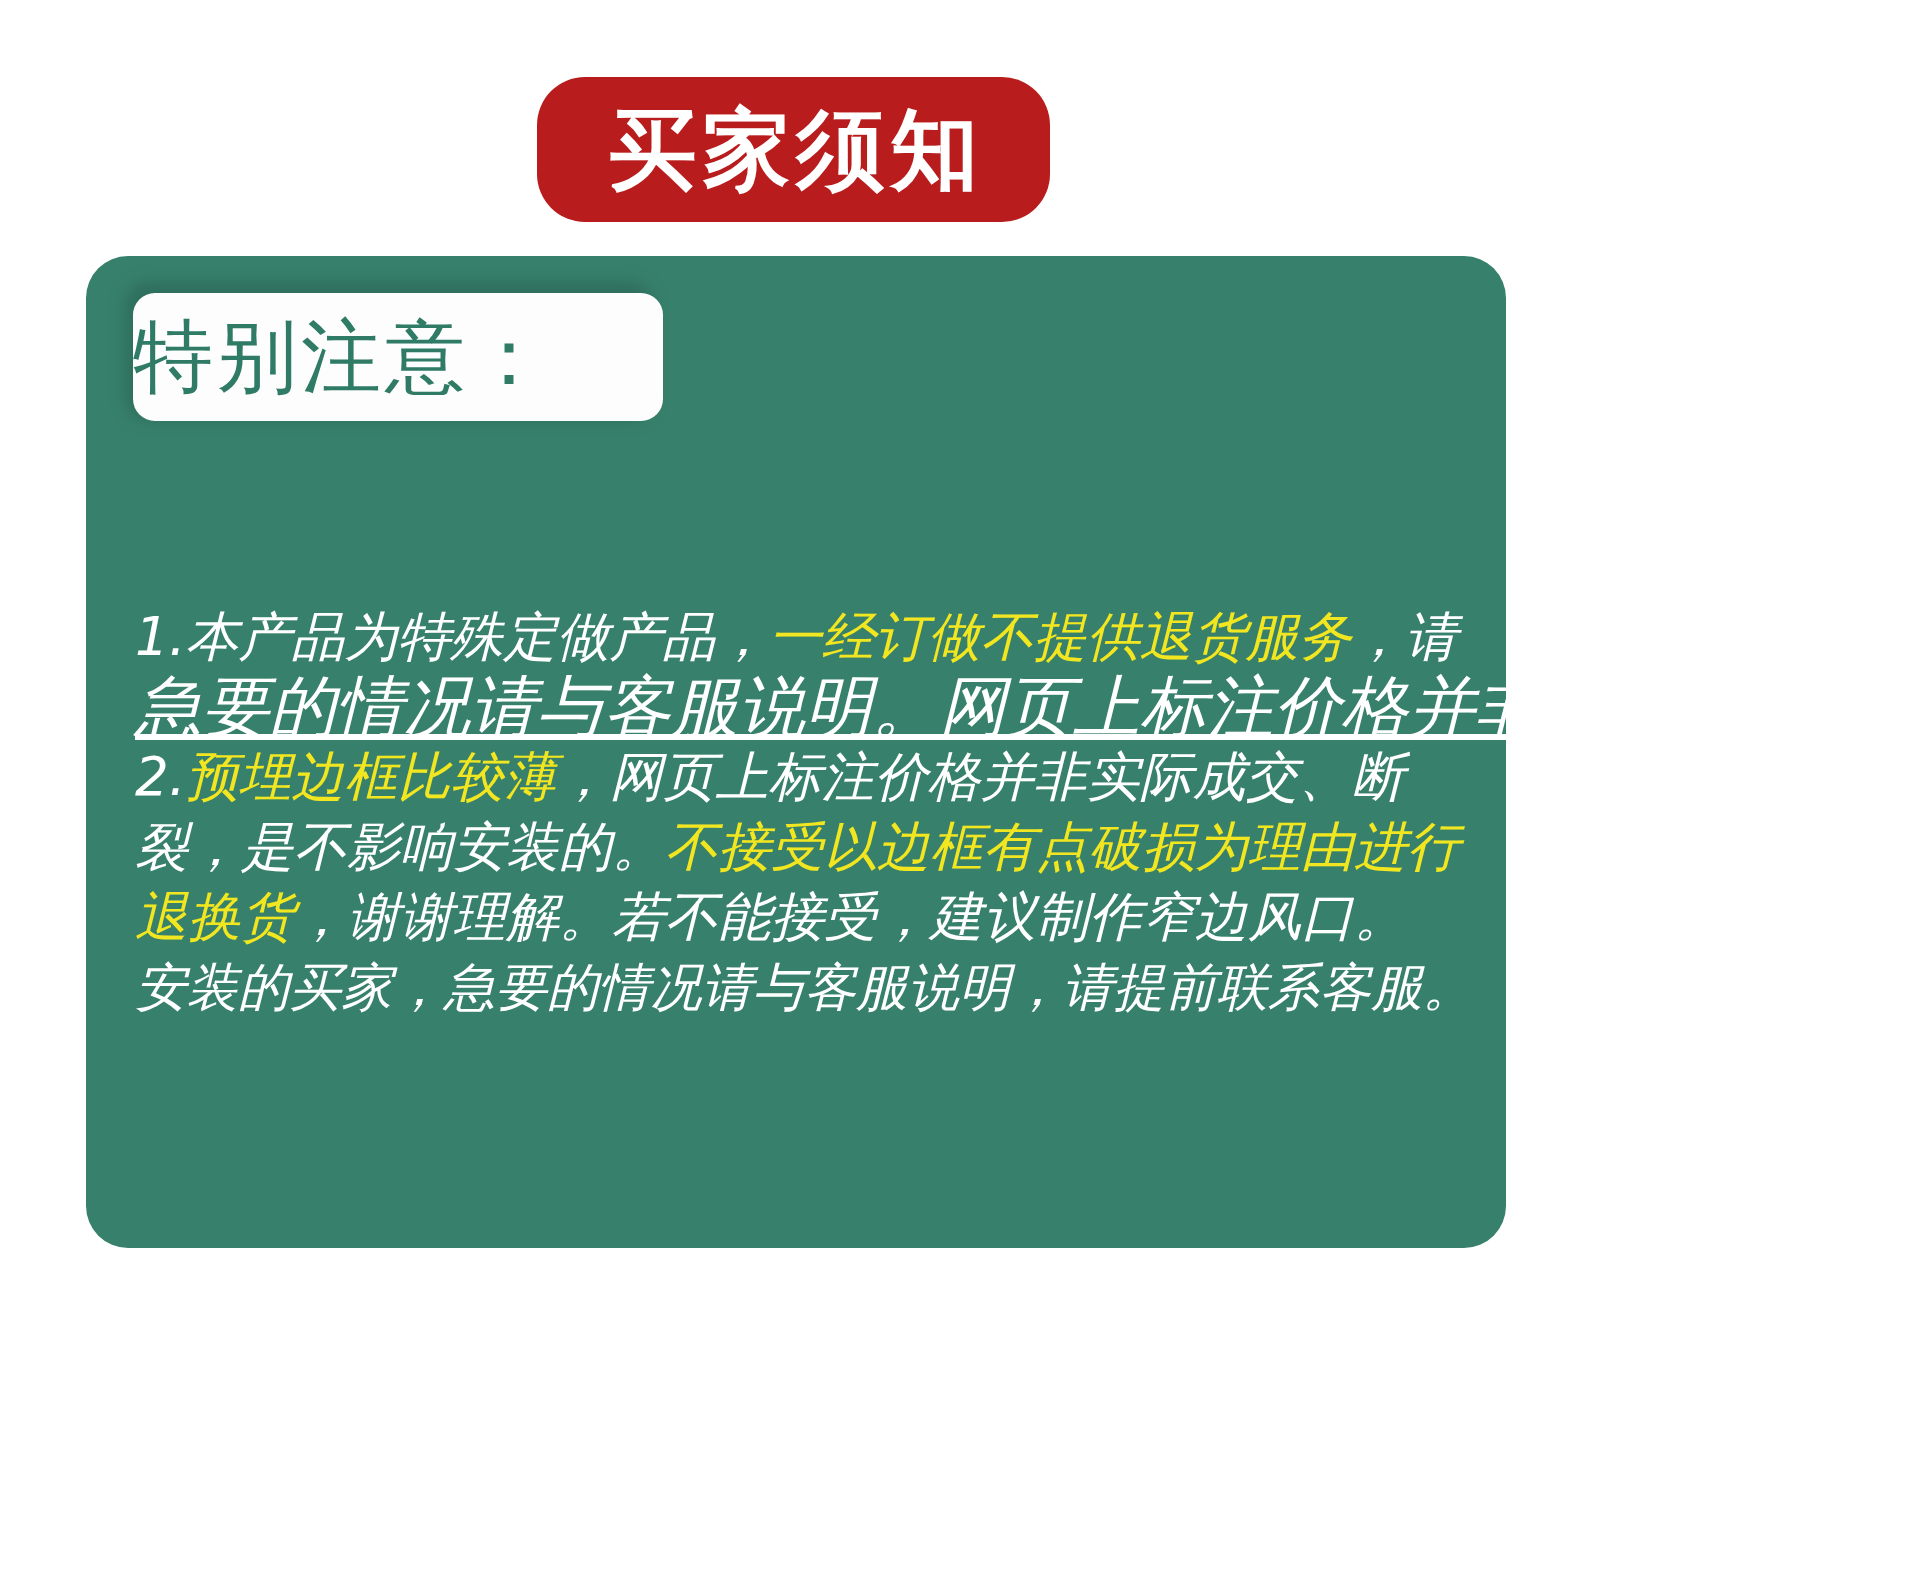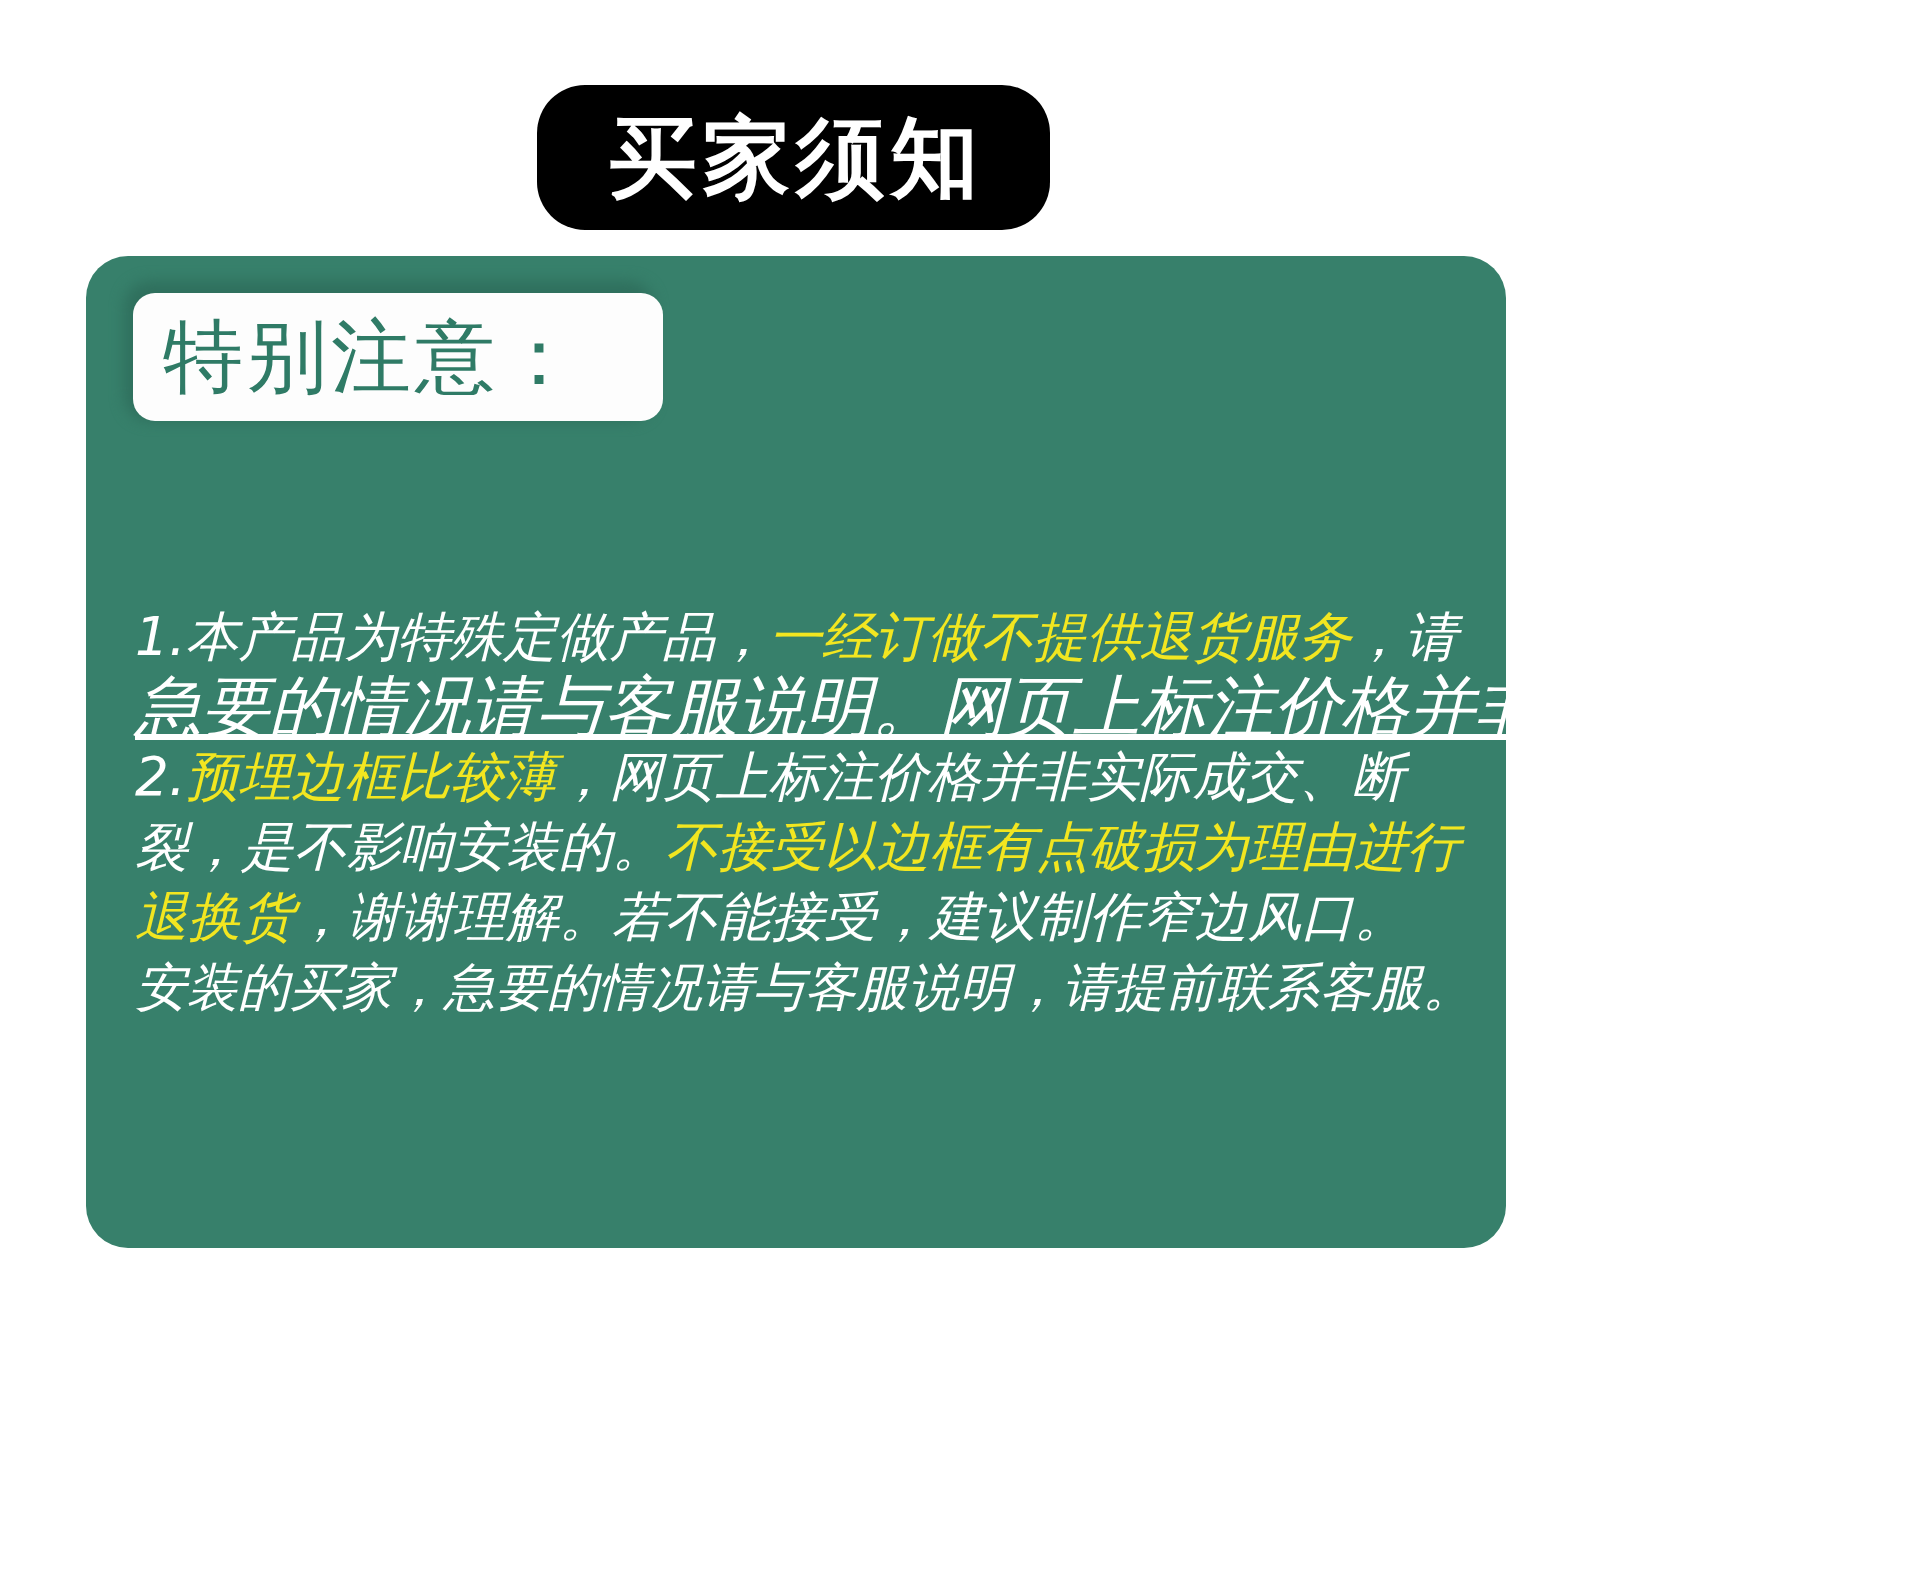--- a/index.html
+++ b/index.html
@@ -22,13 +22,12 @@
     top: 77px;
     width: 513px;
     height: 145px;
-    background: #000000;
+    background: #b91c1c;
     border-radius: 48px;
     display: flex;
     align-items: center;
     justify-content: center;
     box-sizing: border-box;
-    margin-top: 8px;
   }
   #title-badge .title-text {
     color: #ffffff;

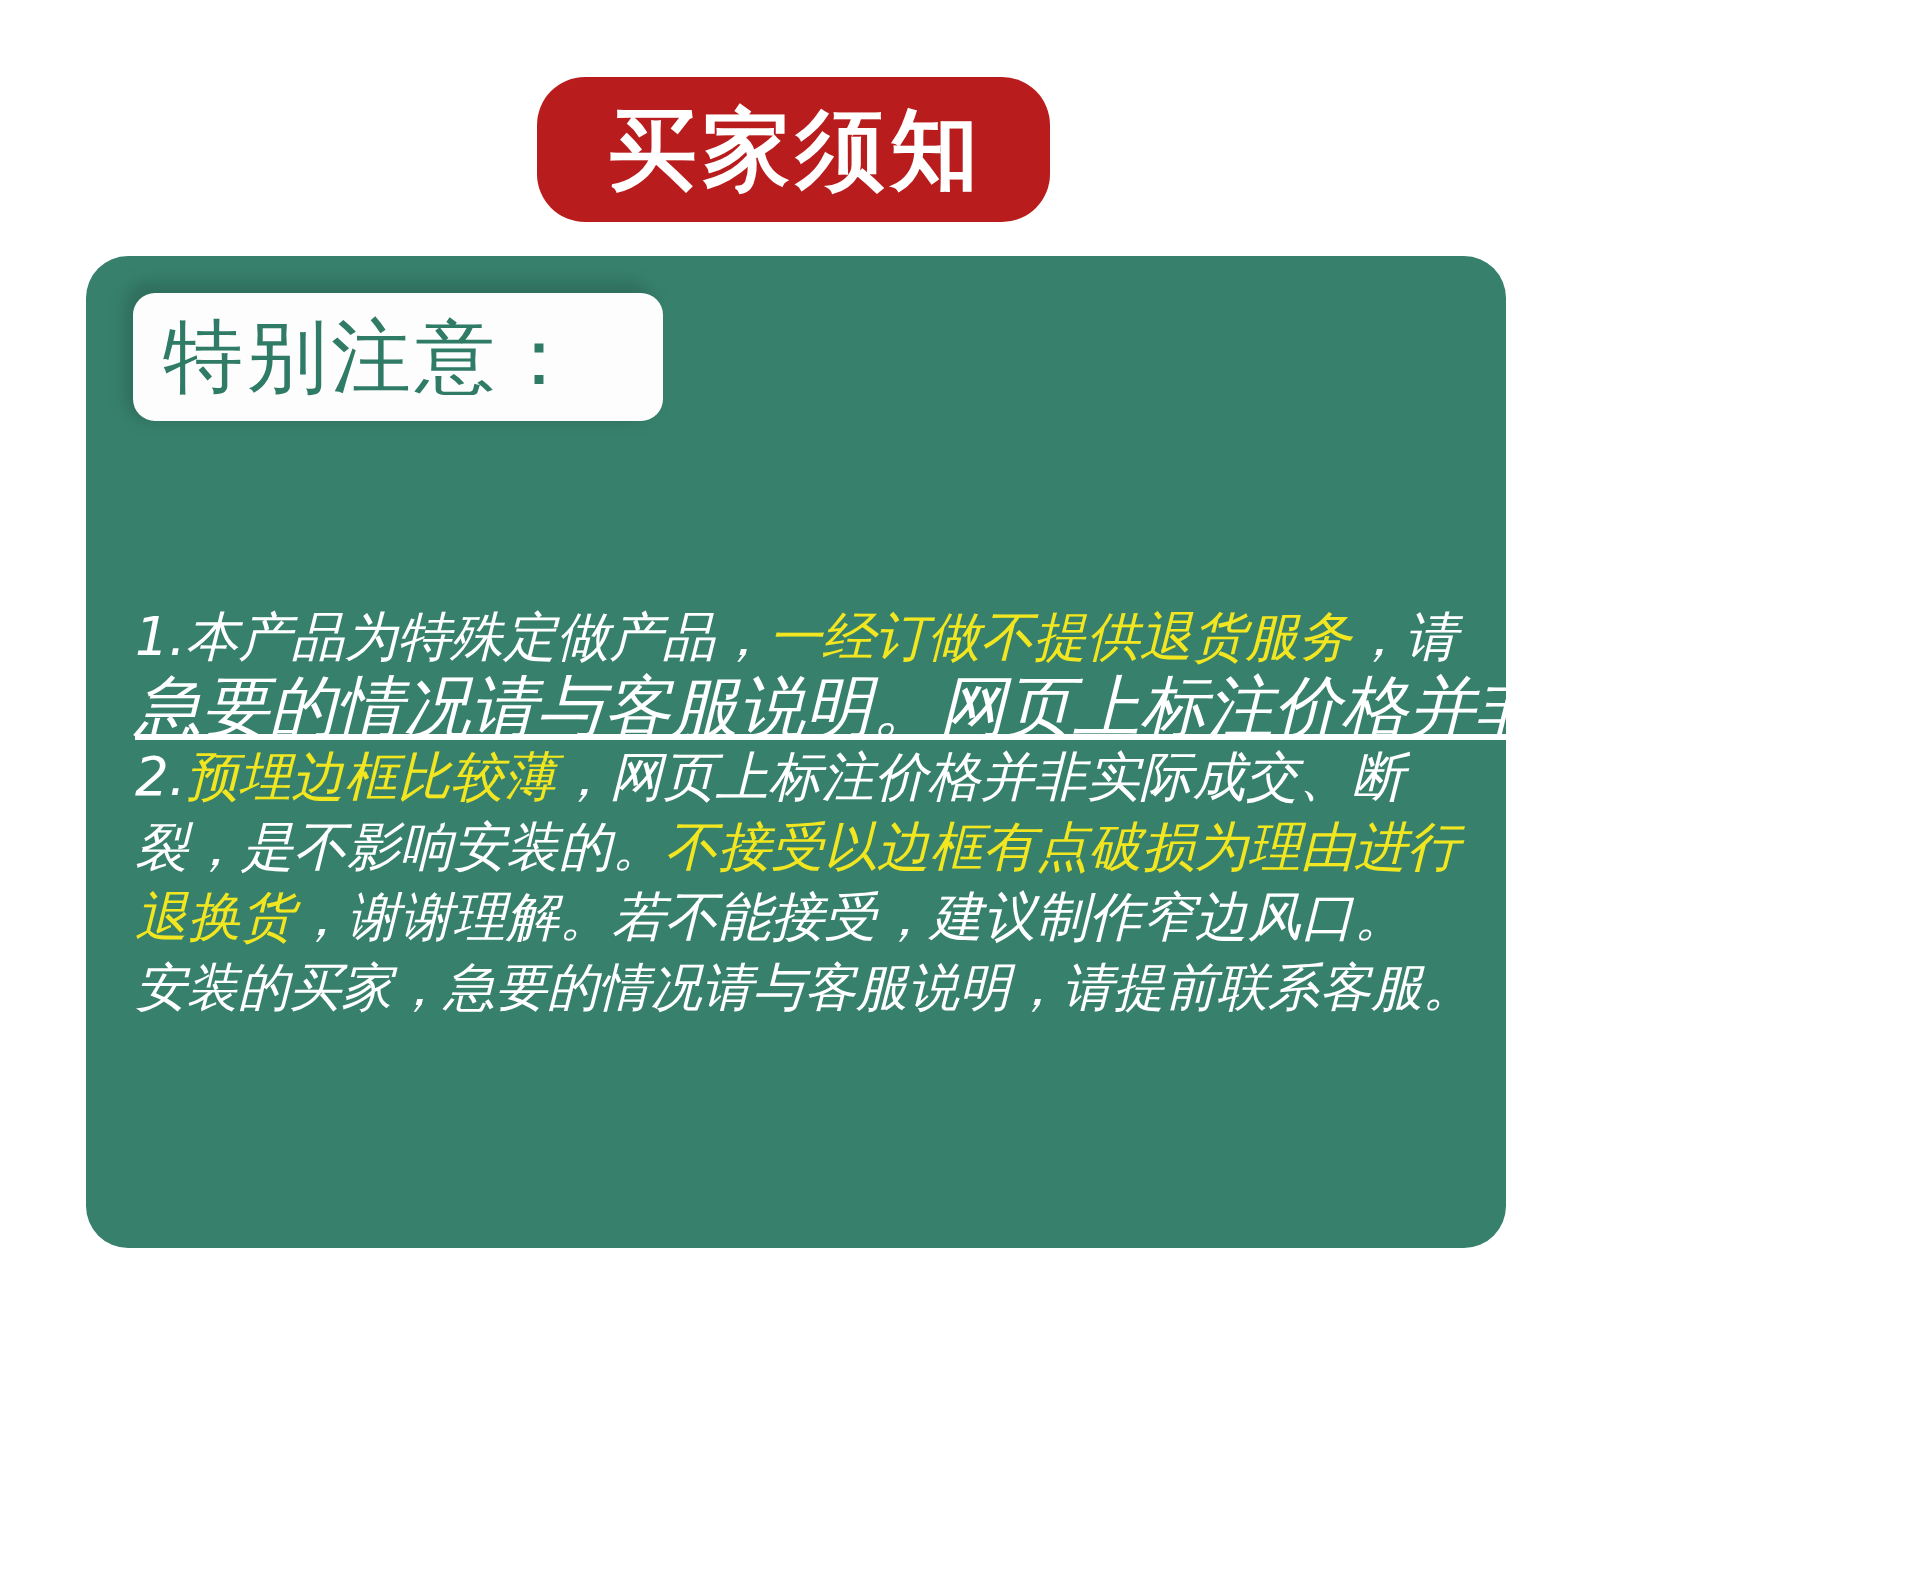--- a/index.html
+++ b/index.html
@@ -74,7 +74,6 @@
     display: flex;
     align-items: center;
     box-sizing: border-box;
-    padding-left: 30px;
   }
   #attention-box .attention-text {
     color: #2F7B66;

